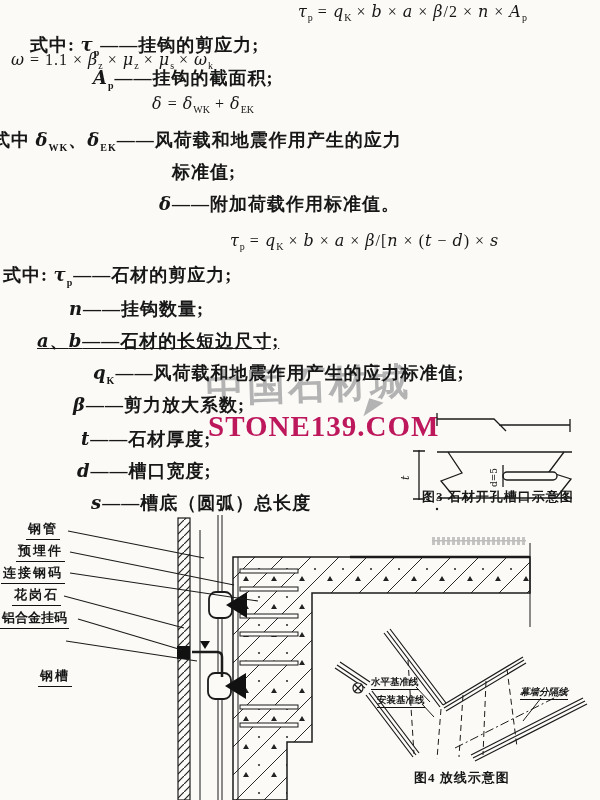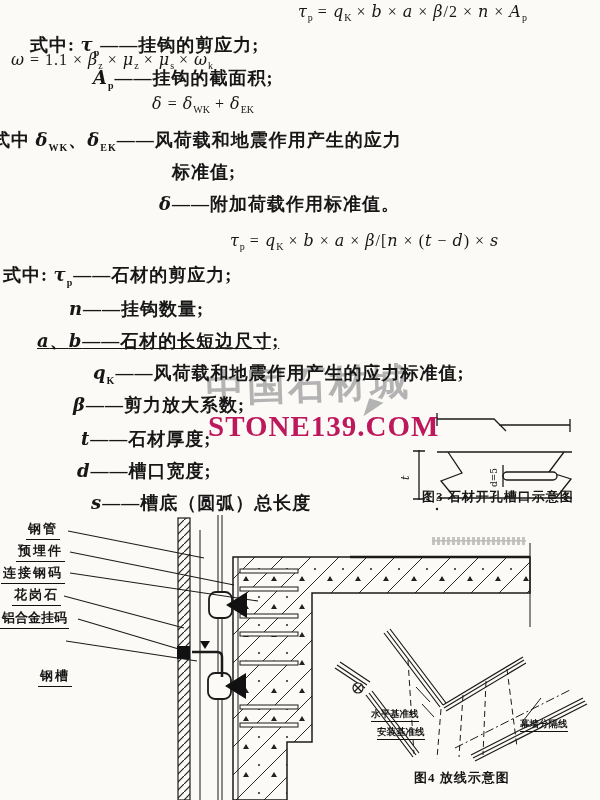--- a/index.html
+++ b/index.html
@@ -52,7 +52,7 @@
   .dl3{left:12px;top:586px;}
   .dl4{left:0px;top:609px;letter-spacing:0;}
   .dl5{left:22px;top:667px;margin-left:16px;}
-  .f4label{font-size:9.5px;font-weight:700;z-index:3;border-bottom:1px solid #111;padding-bottom:0;margin-top:32px;}
+  .f4label{font-size:9.5px;font-weight:700;z-index:3;border-bottom:1px solid #111;padding-bottom:0;}
   .f4l0{left:371px;top:676px;}
   .f4l1{left:377px;top:694px;}
   .f4l2{left:520px;top:686px;}

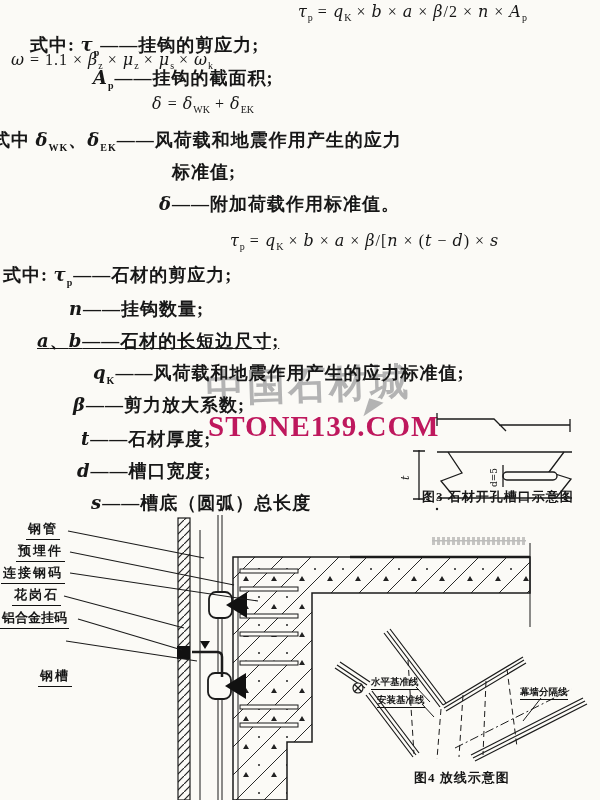--- a/index.html
+++ b/index.html
@@ -55,7 +55,7 @@
   .f4label{font-size:9.5px;font-weight:700;z-index:3;border-bottom:1px solid #111;padding-bottom:0;}
   .f4l0{left:371px;top:676px;}
   .f4l1{left:377px;top:694px;}
-  .f4l2{left:520px;top:686px;}
+  .f4l2{left:520px;top:686px;font-style:italic;}
   .caption{font-size:13px;font-weight:700;z-index:3;letter-spacing:1px;}
   .cap3{left:422px;top:488px;}
   .cap4{left:414px;top:769px;}

